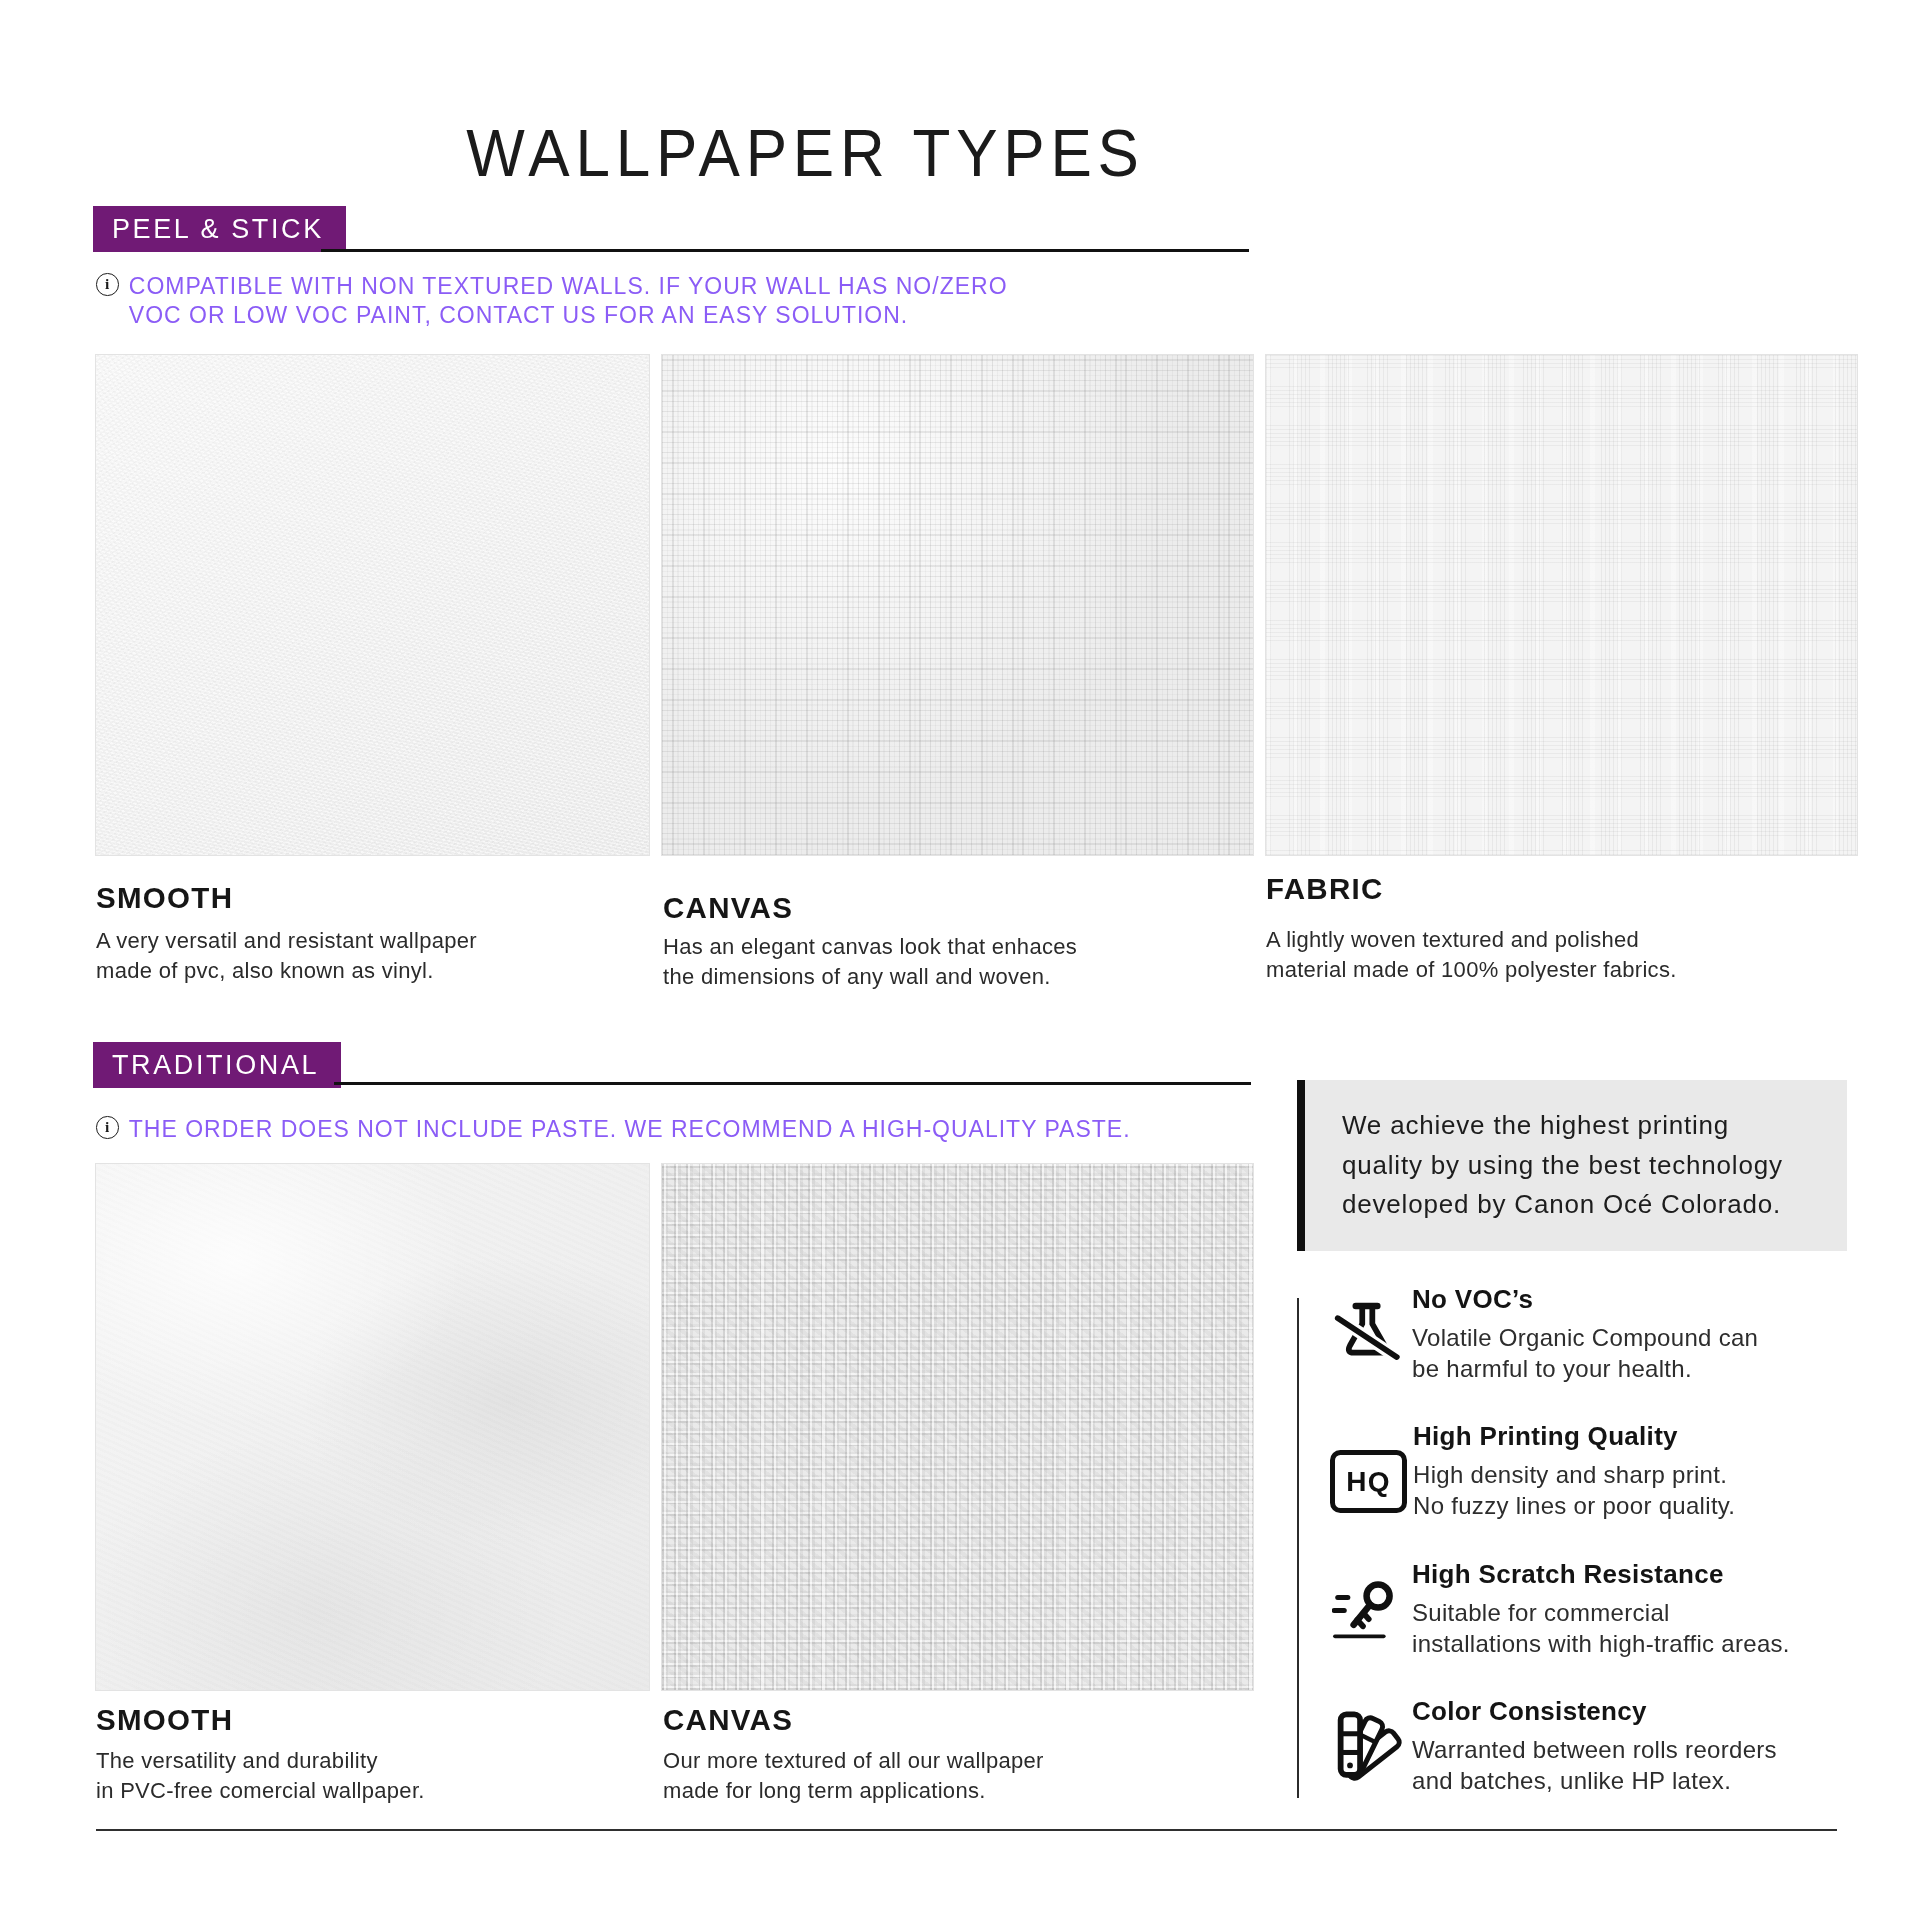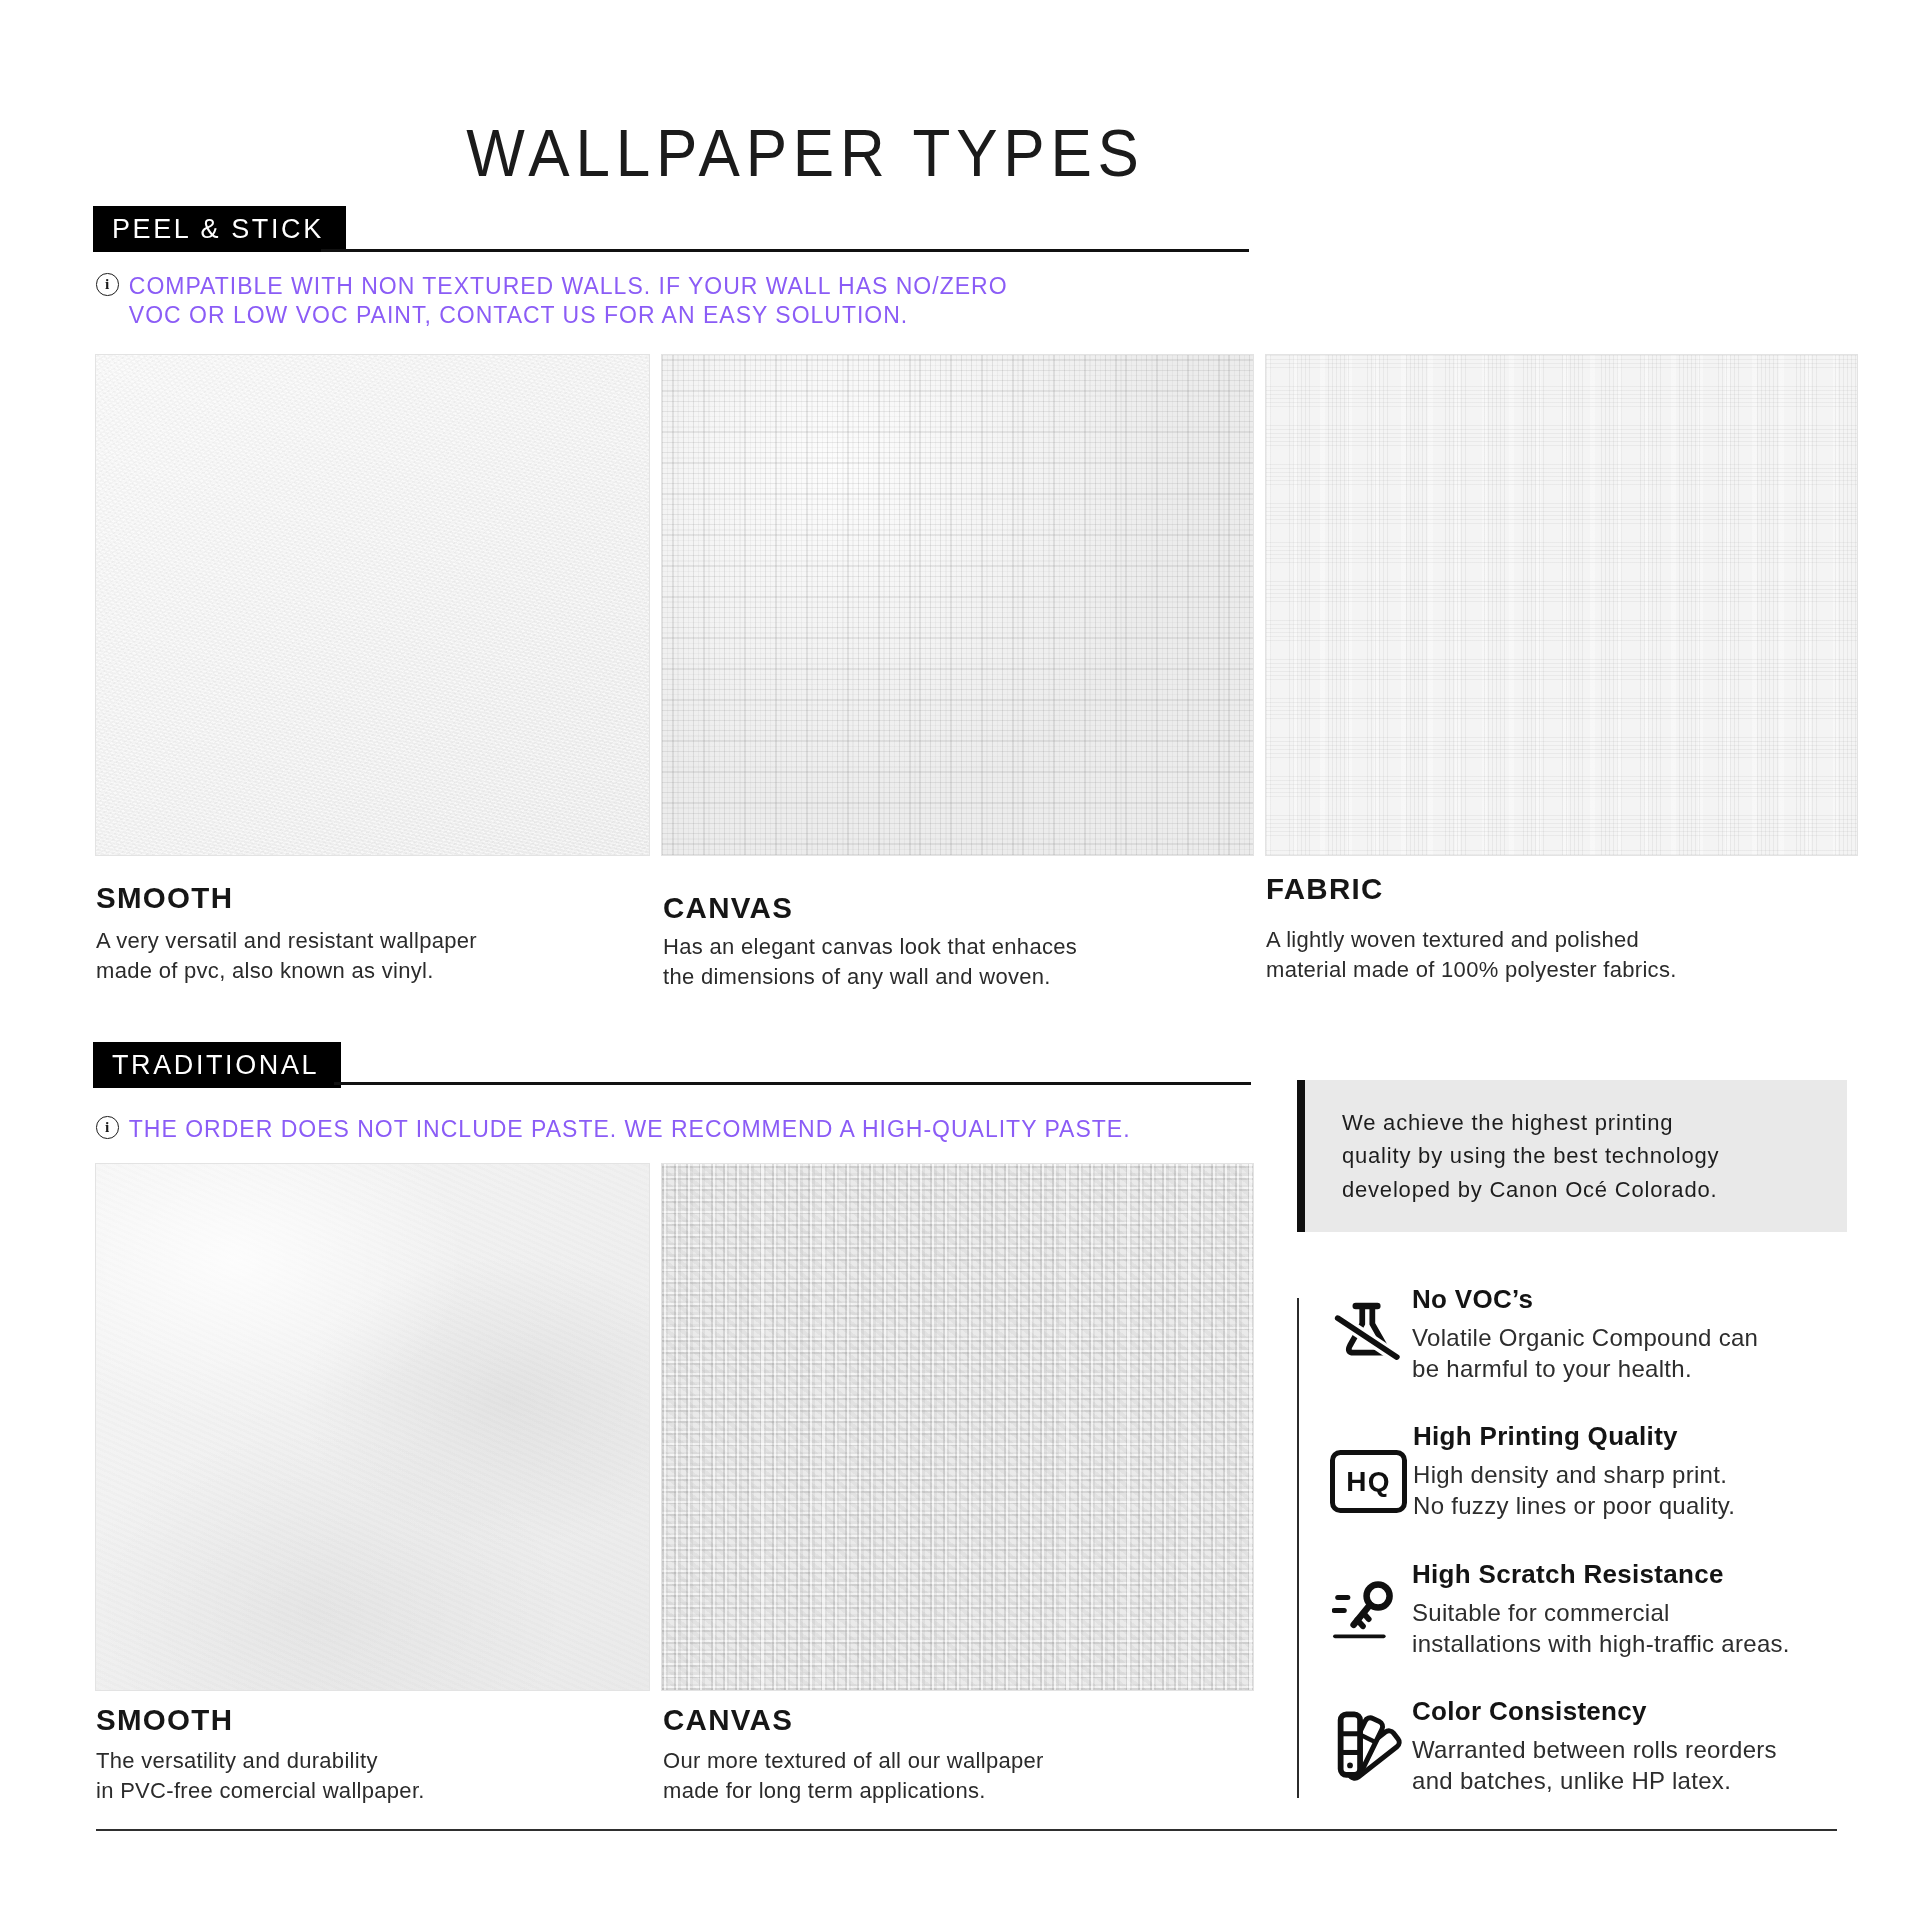--- a/index.html
+++ b/index.html
@@ -17,7 +17,7 @@
   }
   
   .section-label{
-    background:#000000;color:#ffffff;font-weight:400;
+    background:#701a75;color:#ffffff;font-weight:400;
     font-size:27px;letter-spacing:2.6px;line-height:1;
     padding:10.3px 22px 9px 19px;white-space:nowrap;
   }

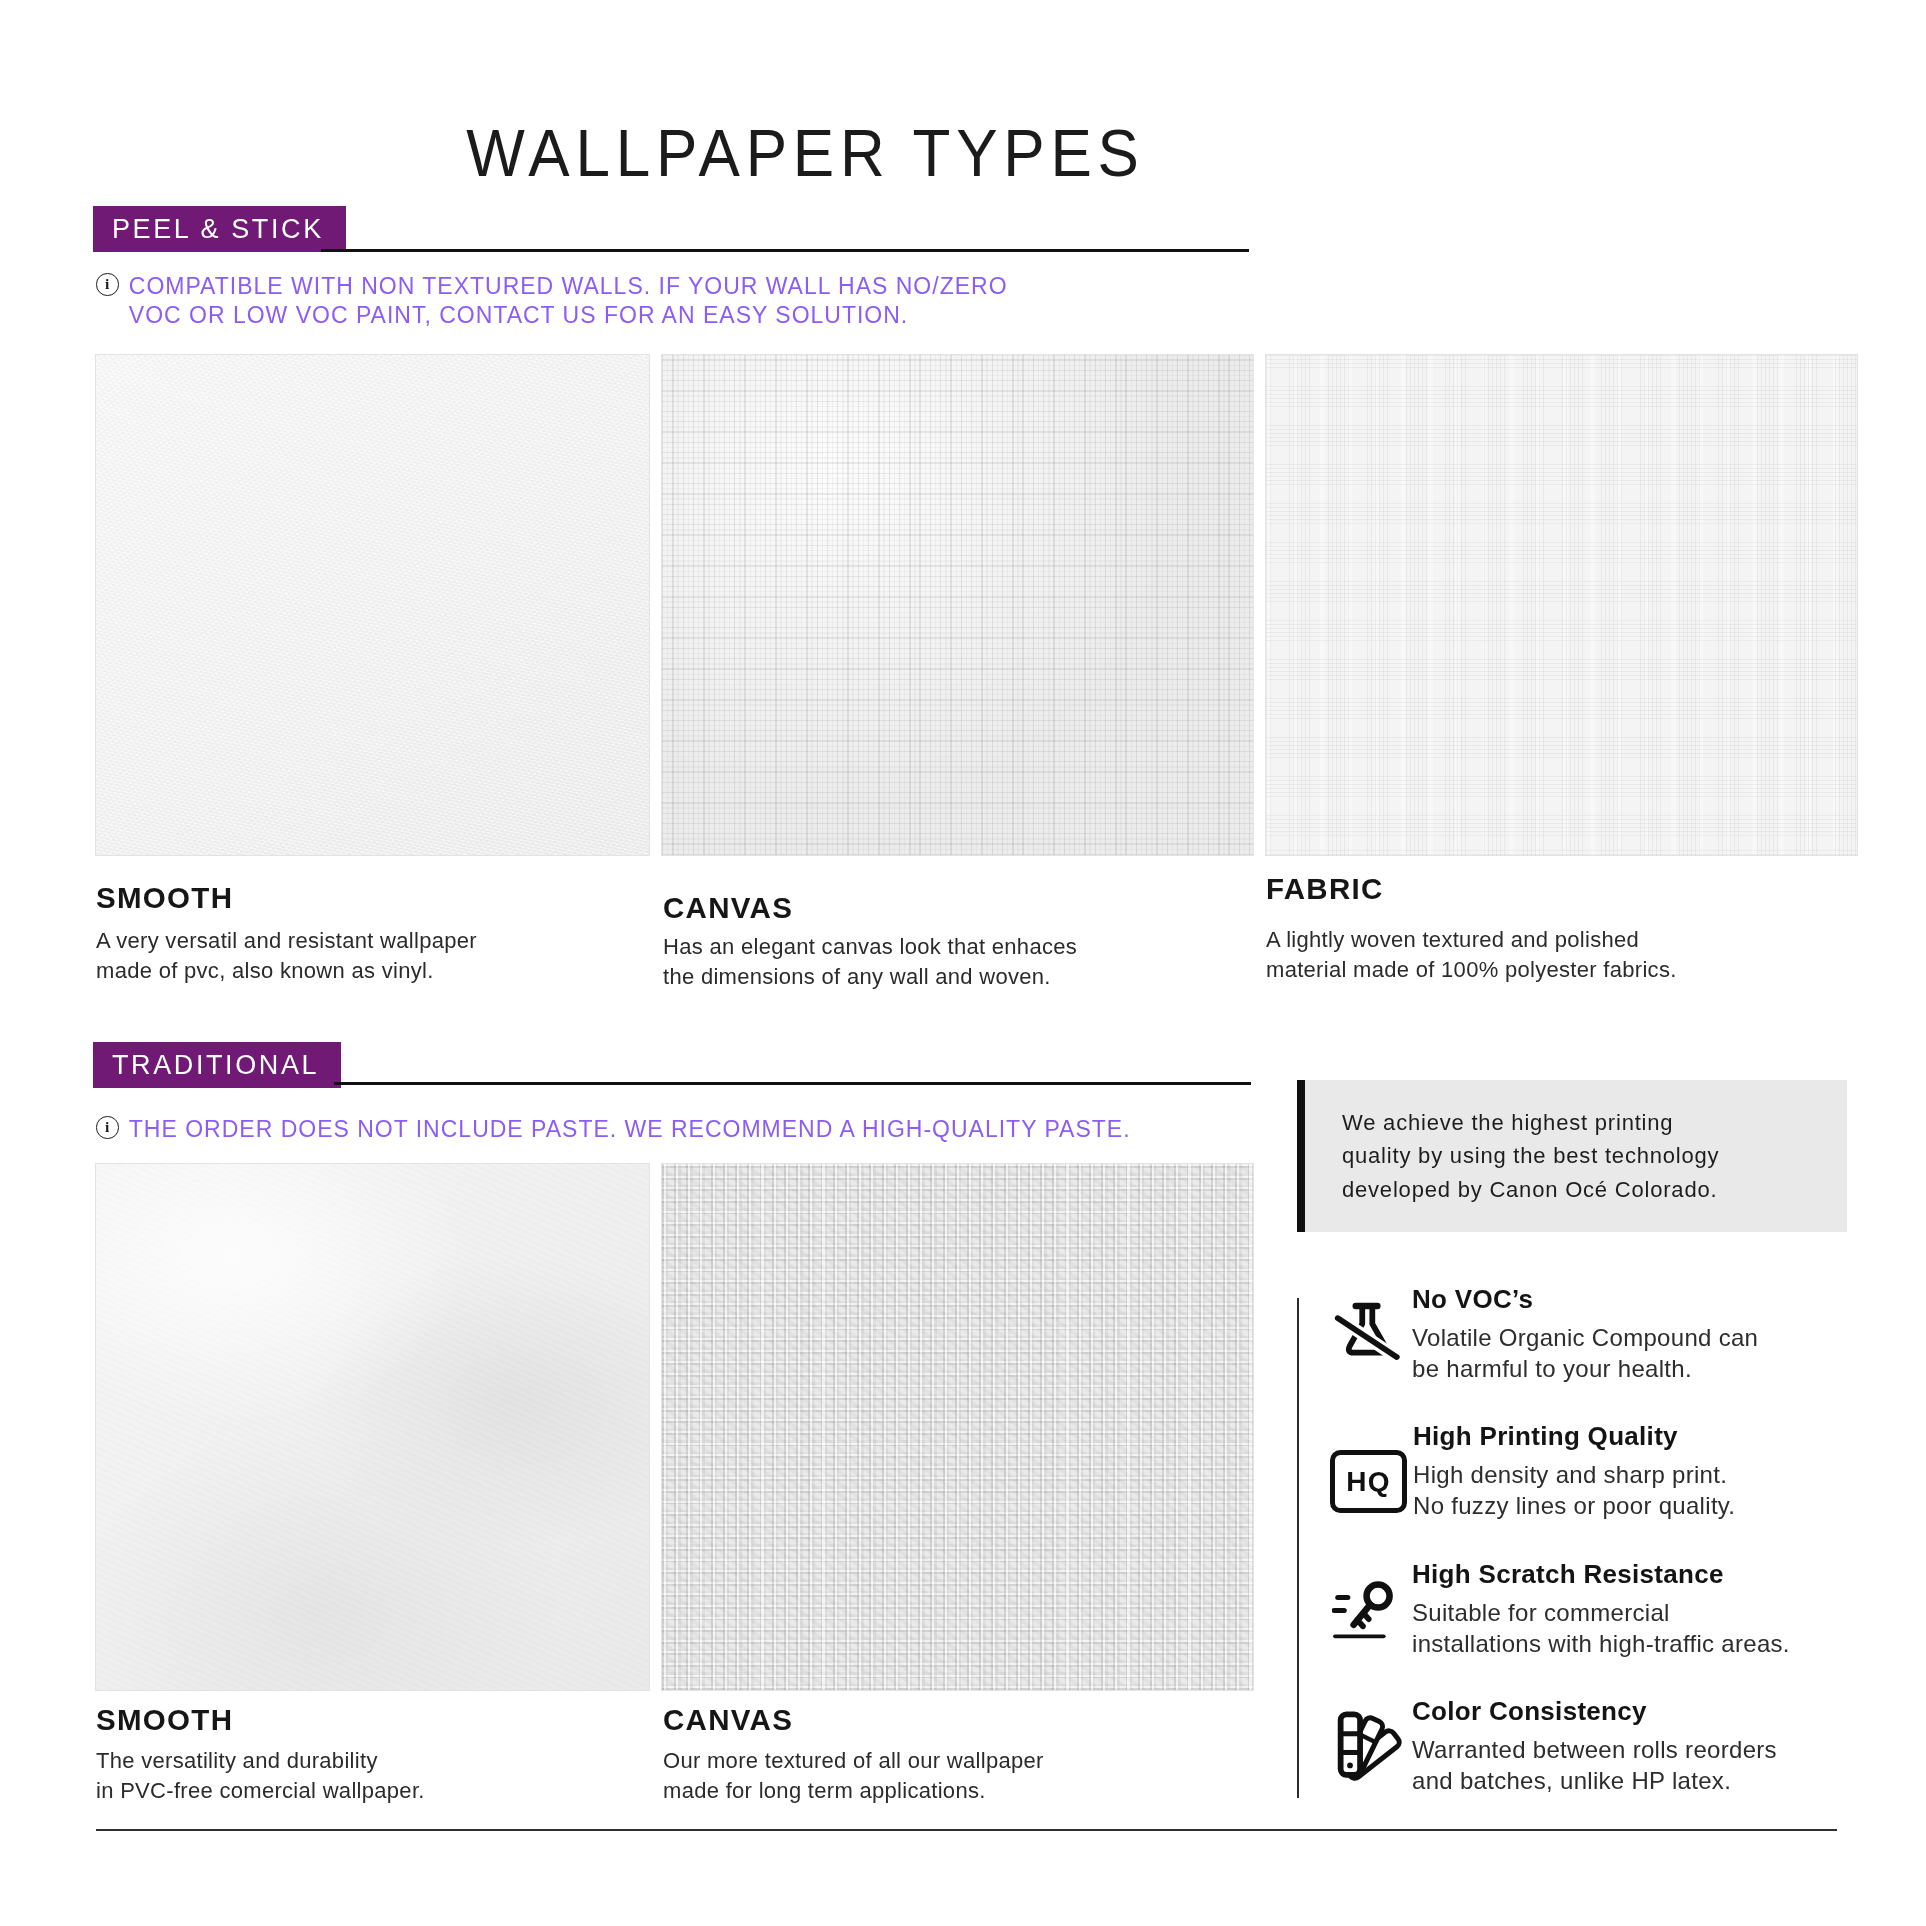--- a/index.html
+++ b/index.html
@@ -83,7 +83,7 @@
     padding:26px 41px 26px 37px;
   }
   .quality-text{
-    font-size:22px;color:#1d1d1d;line-height:1.52;letter-spacing:0.8px;white-space:pre-line;
+    font-size:26px;color:#1d1d1d;line-height:1.52;letter-spacing:0.8px;white-space:pre-line;
   }
   .features-divider{left:1297px;top:1298px;width:1.9px;height:500px;background:#2b2b2b;}
   .feature{left:1330px;width:520px;display:flex;gap:6px;align-items:center;}

